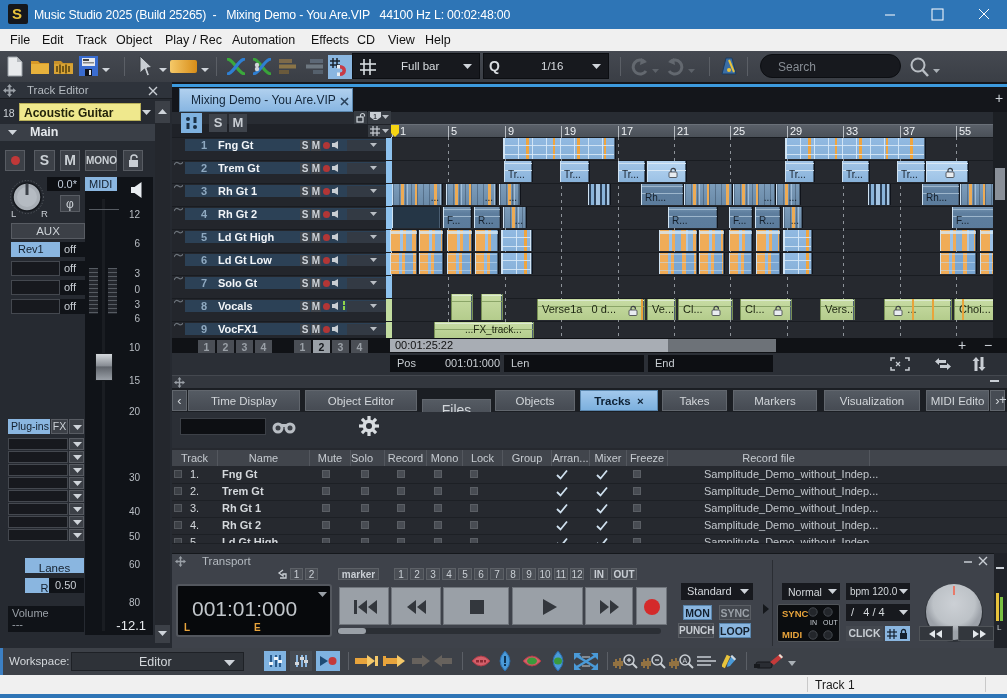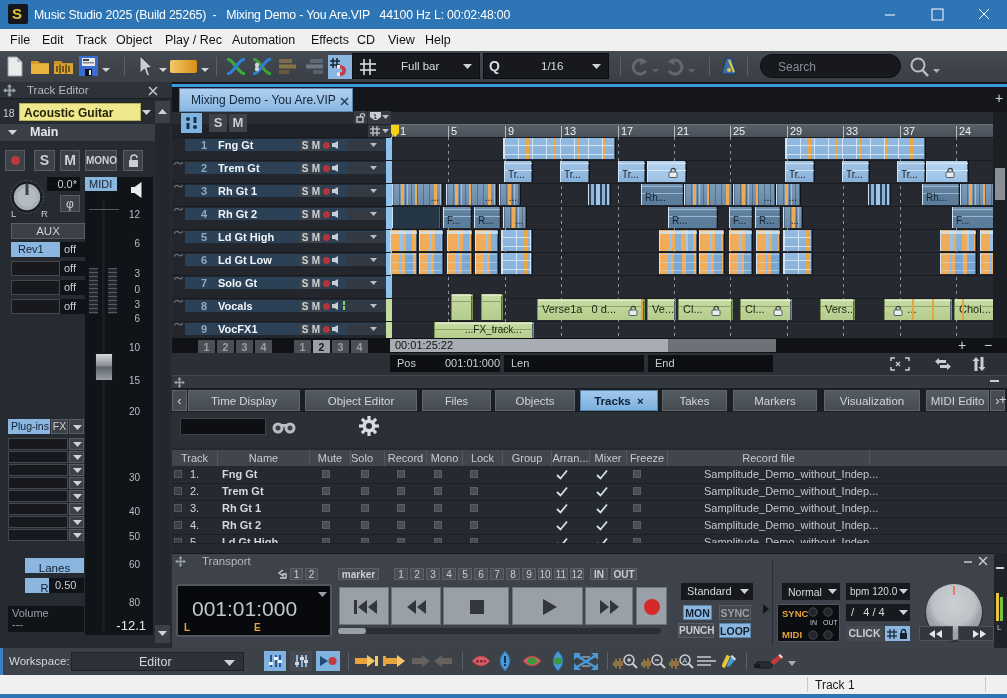--- a/index.html
+++ b/index.html
@@ -491,7 +491,7 @@
 <div style="position:absolute;left:333px;top:44px;width:1px;height:11px;background:#b8bdc3;"></div>
 <span style="position:absolute;left:336px;top:43px;font-size:11px;color:#eef1f4;">9</span>
 <div style="position:absolute;left:389px;top:44px;width:1px;height:11px;background:#b8bdc3;"></div>
-<span style="position:absolute;left:392px;top:43px;font-size:11px;color:#eef1f4;">13</span>
+<span style="position:absolute;left:392px;top:43px;font-size:11px;color:#eef1f4;">19</span>
 <div style="position:absolute;left:446px;top:44px;width:1px;height:11px;background:#b8bdc3;"></div>
 <span style="position:absolute;left:449px;top:43px;font-size:11px;color:#eef1f4;">17</span>
 <div style="position:absolute;left:502px;top:44px;width:1px;height:11px;background:#b8bdc3;"></div>

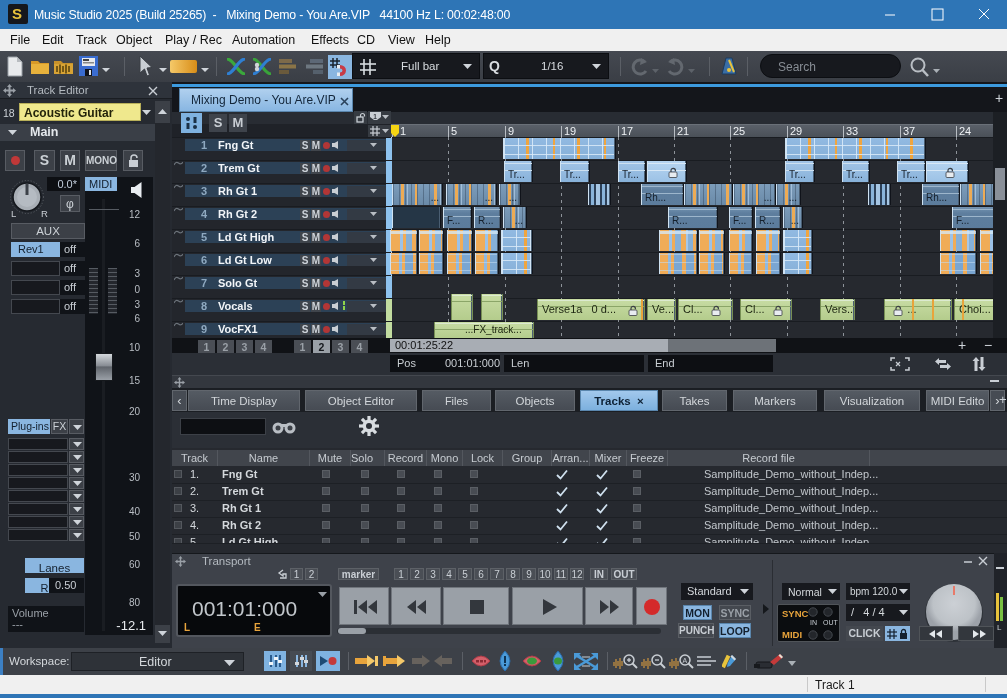--- a/index.html
+++ b/index.html
@@ -505,7 +505,7 @@
 <div style="position:absolute;left:728px;top:44px;width:1px;height:11px;background:#b8bdc3;"></div>
 <span style="position:absolute;left:731px;top:43px;font-size:11px;color:#eef1f4;">37</span>
 <div style="position:absolute;left:784px;top:44px;width:1px;height:11px;background:#b8bdc3;"></div>
-<span style="position:absolute;left:787px;top:43px;font-size:11px;color:#eef1f4;">24</span>
+<span style="position:absolute;left:787px;top:43px;font-size:11px;color:#eef1f4;">55</span>
 <svg style="position:absolute;left:219px;top:43px;" width="8" height="12">
         <path d="M0 0 h8 v8 l-4 4 l-4 -4 z" fill="#f5d413"></path>
       </svg>

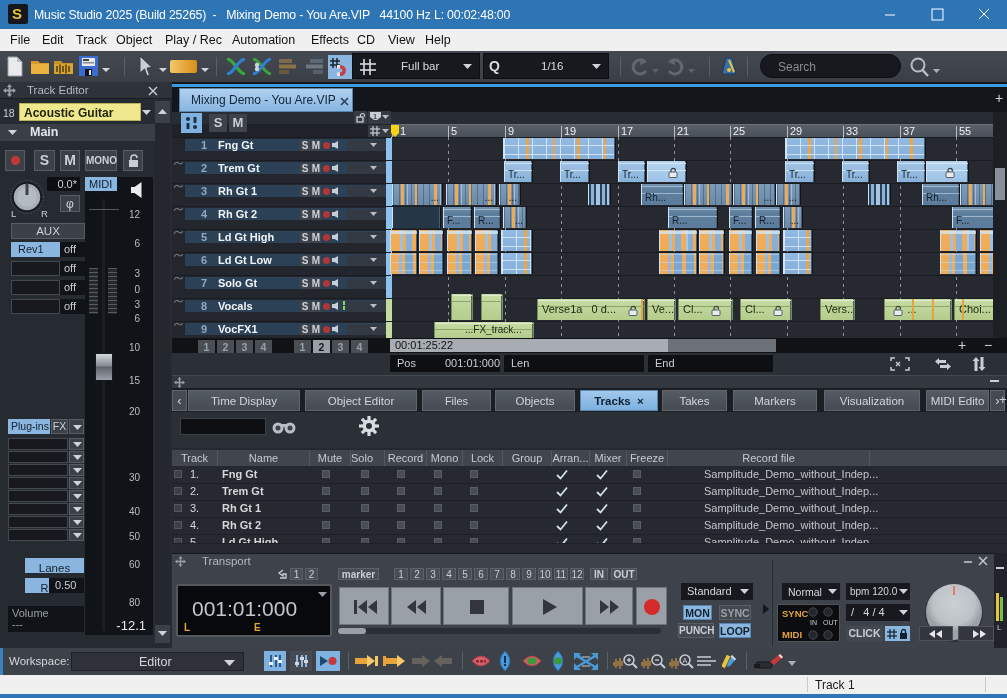--- a/index.html
+++ b/index.html
@@ -913,7 +913,7 @@
 <div style="position:absolute;left:0;top:306px;width:835px;height:24px;background:#1b1e23;"></div>
 <div style="position:absolute;left:16px;top:308px;width:112px;height:21px;background:linear-gradient(#555b63,#464b53);color:#d2d6da;font-size:11.5px;text-align:center;line-height:20px;border:1px solid #61666d;">Time Display</div>
 <div style="position:absolute;left:133px;top:308px;width:112px;height:21px;background:linear-gradient(#555b63,#464b53);color:#d2d6da;font-size:11.5px;text-align:center;line-height:20px;border:1px solid #61666d;">Object Editor</div>
-<div style="position:absolute;left:250px;top:308px;width:69px;height:21px;background:linear-gradient(#555b63,#464b53);color:#d2d6da;font-size:11px;text-align:center;line-height:20px;border:1px solid #61666d;">Files</div>
+<div style="position:absolute;left:250px;top:317px;width:69px;height:21px;background:linear-gradient(#555b63,#464b53);color:#d2d6da;font-size:14px;text-align:center;line-height:20px;border:1px solid #61666d;">Files</div>
 <div style="position:absolute;left:323px;top:308px;width:80px;height:21px;background:linear-gradient(#555b63,#464b53);color:#d2d6da;font-size:11.5px;text-align:center;line-height:20px;border:1px solid #61666d;">Objects</div>
 <div style="position:absolute;left:408px;top:308px;width:78px;height:21px;background:linear-gradient(#a2c8ec,#7cb0de);color:#0e2236;font-size:11.5px;font-weight:bold;text-align:center;line-height:20px;border:1px solid #5a86ad;">Tracks &nbsp;×</div>
 <div style="position:absolute;left:490px;top:308px;width:65px;height:21px;background:linear-gradient(#555b63,#464b53);color:#d2d6da;font-size:11.5px;text-align:center;line-height:20px;border:1px solid #61666d;">Takes</div>

